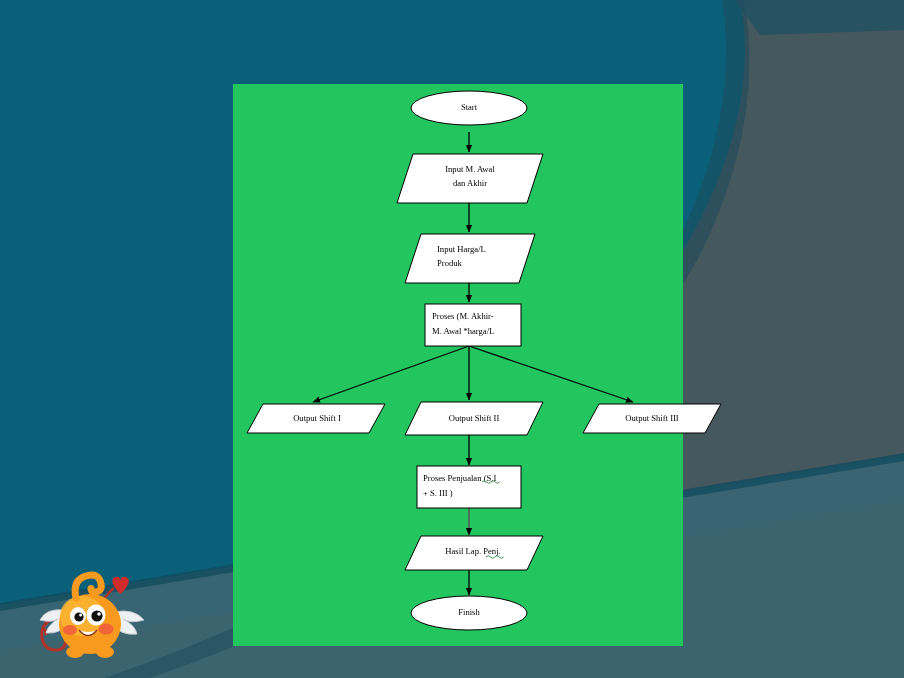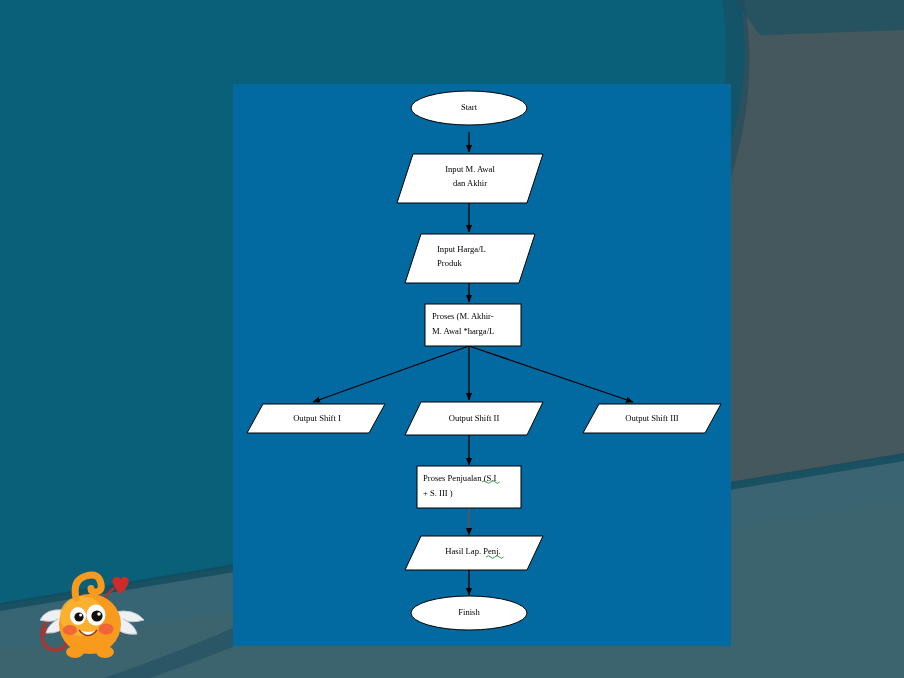--- a/index.html
+++ b/index.html
@@ -28,9 +28,9 @@
     position: absolute;
     left: 233px;
     top: 84px;
-    width: 498px;
+    width: 450px;
     height: 562px;
-    background: #0369a1;
+    background: #22c55e;
   }
   #flow-svg {
     position: absolute;

